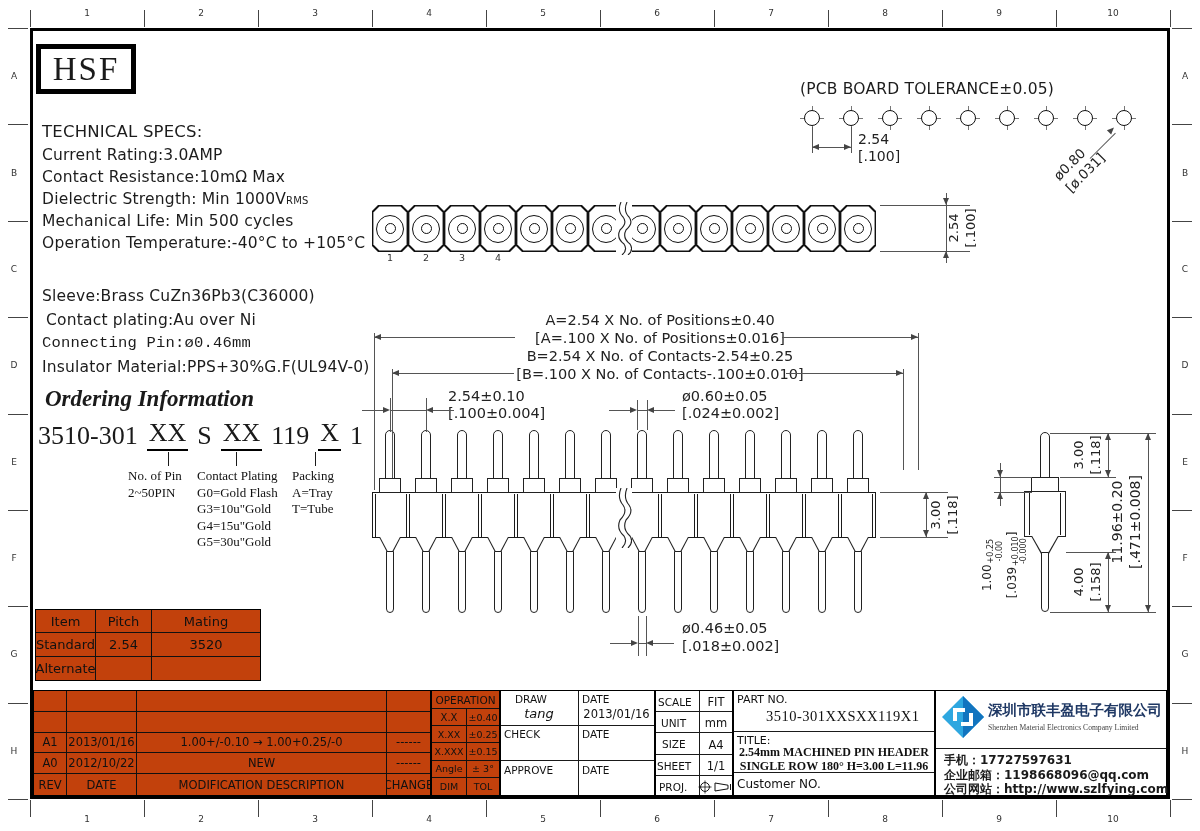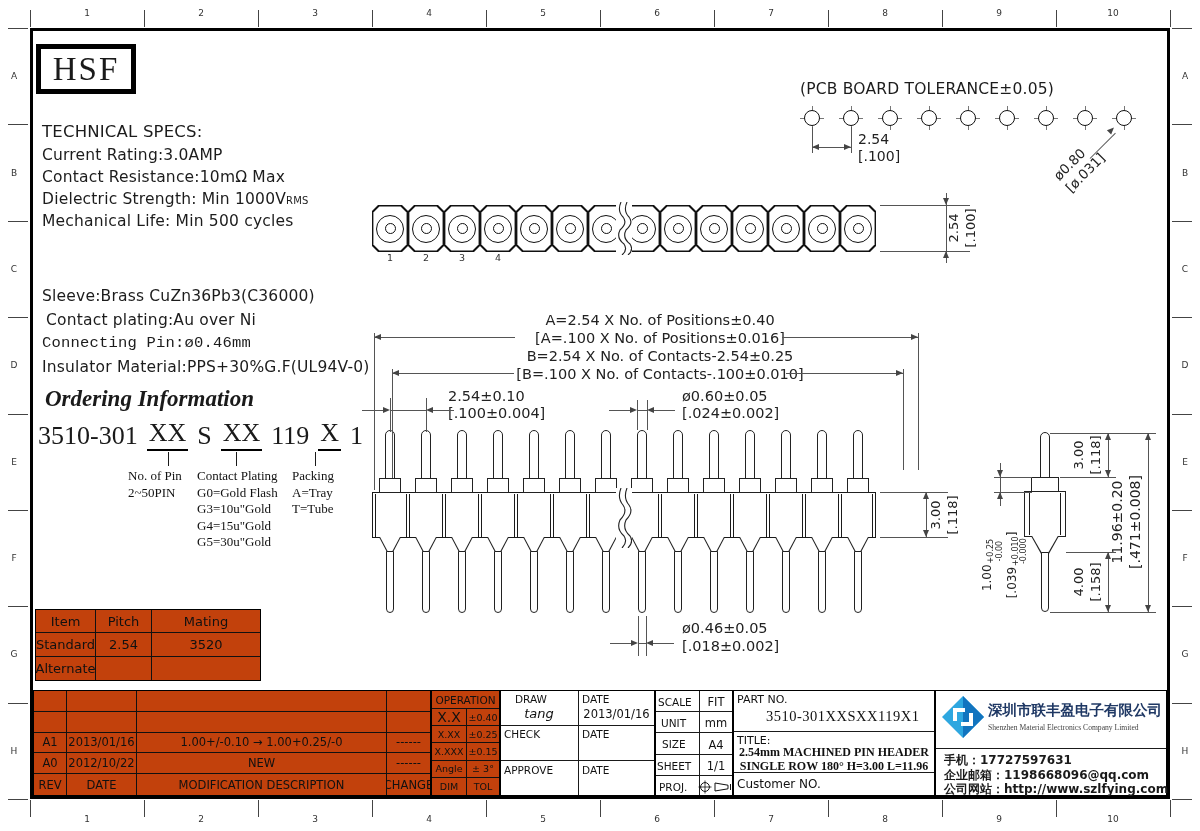--- a/index.html
+++ b/index.html
@@ -129,6 +129,7 @@
     <span>Dielectric Strength: Min 1000V</span><span style="font-size:10px;">RMS</span>
   </div>
   <div class="cad" style="left:42px;top:212px;">Mechanical Life: Min 500 cycles</div>
+  <div class="cad" style="left:42px;top:234px;">Operation Temperature:-40°C to +105°C</div>
 
   <div class="cad" style="left:42px;top:287px;">Sleeve:Brass CuZn36Pb3(C36000)</div>
   <div class="cad" style="left:46px;top:311px;">Contact plating:Au over Ni</div>

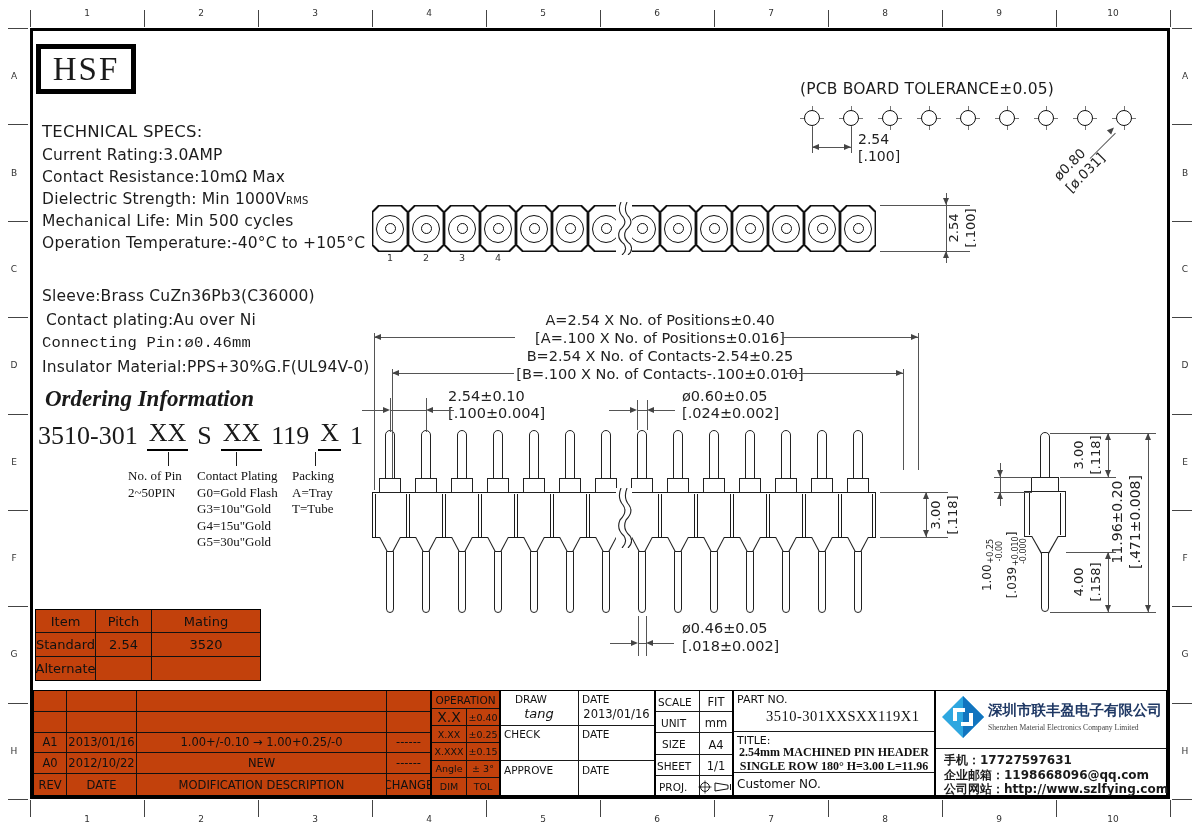--- a/index.html
+++ b/index.html
@@ -473,7 +473,7 @@
 
   <div id="tol-table" class="tbl" style="left:431px;top:690px;width:69px;height:106px;grid-template-columns:35px 1fr;grid-template-rows:18px repeat(5,1fr);">
       <div class="cell" style="grid-column: 1 / -1; font-size: 10.5px; border-right: none;">OPERATION</div>
-      <div class="cell" style="font-size: 14px;">X.X</div>
+      <div class="cell" style="font-size: 10px;">X.X</div>
       <div class="cell" style="font-size: 9.5px; border-right: none;">±0.40</div>
       <div class="cell" style="font-size: 9.5px;">X.XX</div>
       <div class="cell" style="font-size: 9.5px; border-right: none;">±0.25</div>

